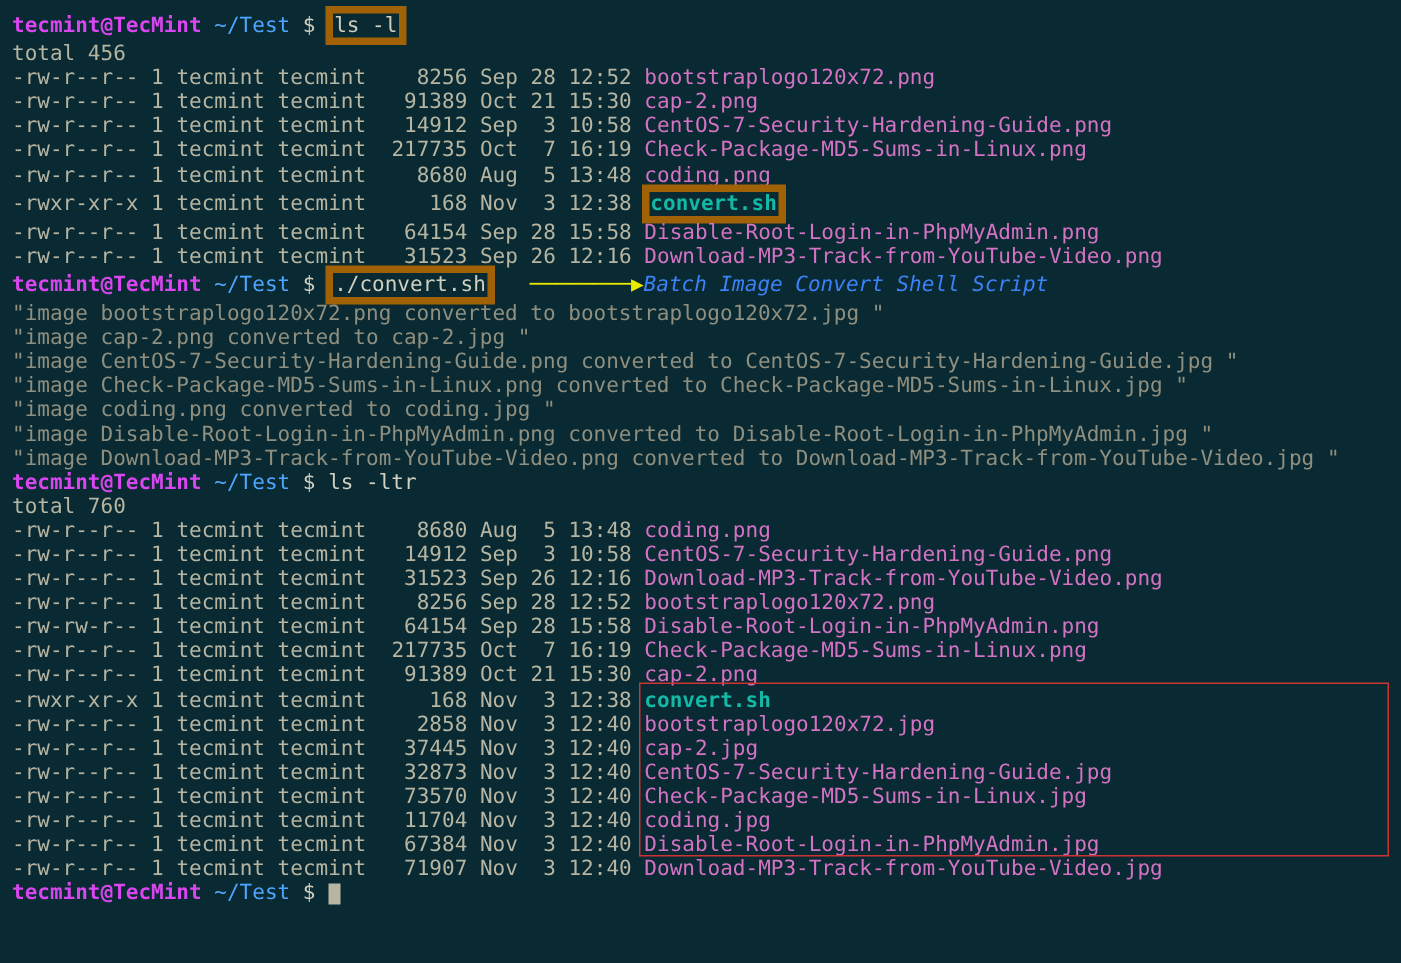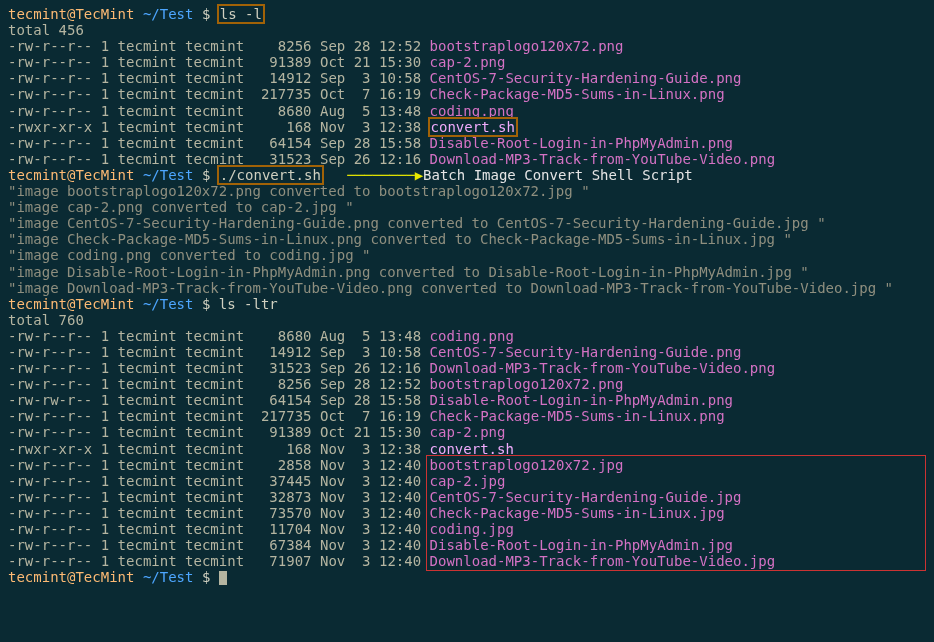--- a/index.html
+++ b/index.html
@@ -4,7 +4,7 @@
 <style>
   html,body{margin:0;padding:0;background:#0a2a33;font-family:"DejaVu Sans Mono","Lucida Console",monospace;font-size:14px;line-height:1.15;color:#b5b5a1}
   #term{padding:6px 8px;width:918px;white-space:pre;position:relative}
-  .grn{color:#fdba74;font-weight:normal}
+  .grn{color:#d946ef;font-weight:bold}
   .blu{color:#4da6ff;font-weight:normal}
   .wht{color:#d0d0c0}
   .pnk{color:#d472c4;font-weight:normal}

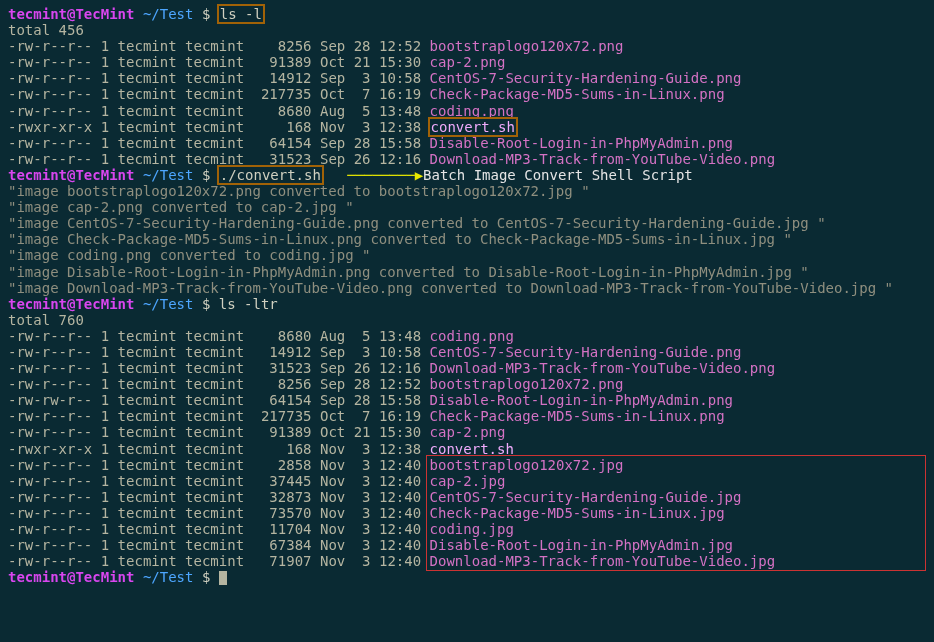--- a/index.html
+++ b/index.html
@@ -10,7 +10,7 @@
   .pnk{color:#d472c4;font-weight:normal}
   .exe{color:#f0abfc;font-weight:normal}
   .dim{color:#8f8f7f}
-  .box{border:2px solid #a16207;display:inline-block;padding:0 1px;margin:-2px -2px}
+  .box{border:5px solid #a16207;display:inline-block;padding:0 1px;margin:-2px -2px}
   .ann{color:#e5e5e5;}
   .arrow{color:#e8e800}
   .cursor{display:inline-block;width:8px;height:14px;background:#b5b5a1;vertical-align:text-bottom}

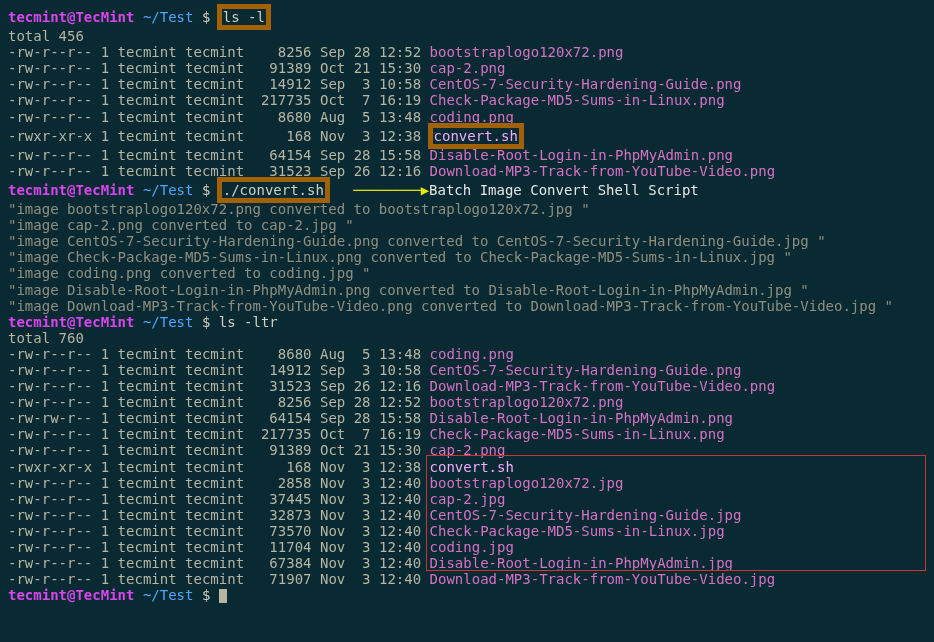--- a/index.html
+++ b/index.html
@@ -8,7 +8,7 @@
   .blu{color:#4da6ff;font-weight:normal}
   .wht{color:#d0d0c0}
   .pnk{color:#d472c4;font-weight:normal}
-  .exe{color:#f0abfc;font-weight:normal}
+  .exe{color:#14b8a6;font-weight:bold}
   .dim{color:#8f8f7f}
   .box{border:5px solid #a16207;display:inline-block;padding:0 1px;margin:-2px -2px}
   .ann{color:#e5e5e5;}

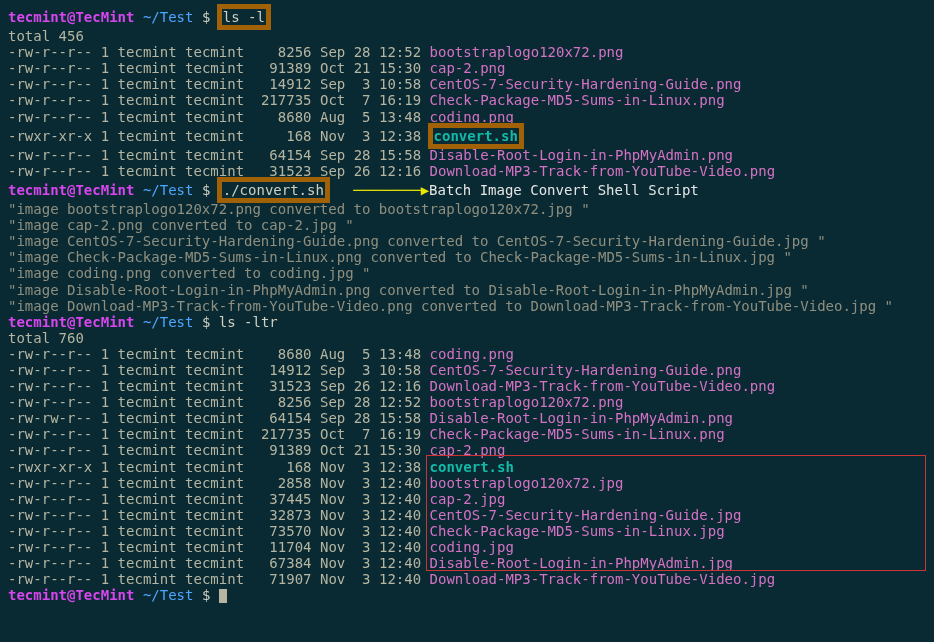--- a/index.html
+++ b/index.html
@@ -11,7 +11,7 @@
   .exe{color:#14b8a6;font-weight:bold}
   .dim{color:#8f8f7f}
   .box{border:5px solid #a16207;display:inline-block;padding:0 1px;margin:-2px -2px}
-  .ann{color:#e5e5e5;}
+  .ann{color:#3b82f6;font-style:italic}
   .arrow{color:#e8e800}
   .cursor{display:inline-block;width:8px;height:14px;background:#b5b5a1;vertical-align:text-bottom}
   .bigbox{position:absolute;border:1px solid #cc3333;pointer-events:none}

